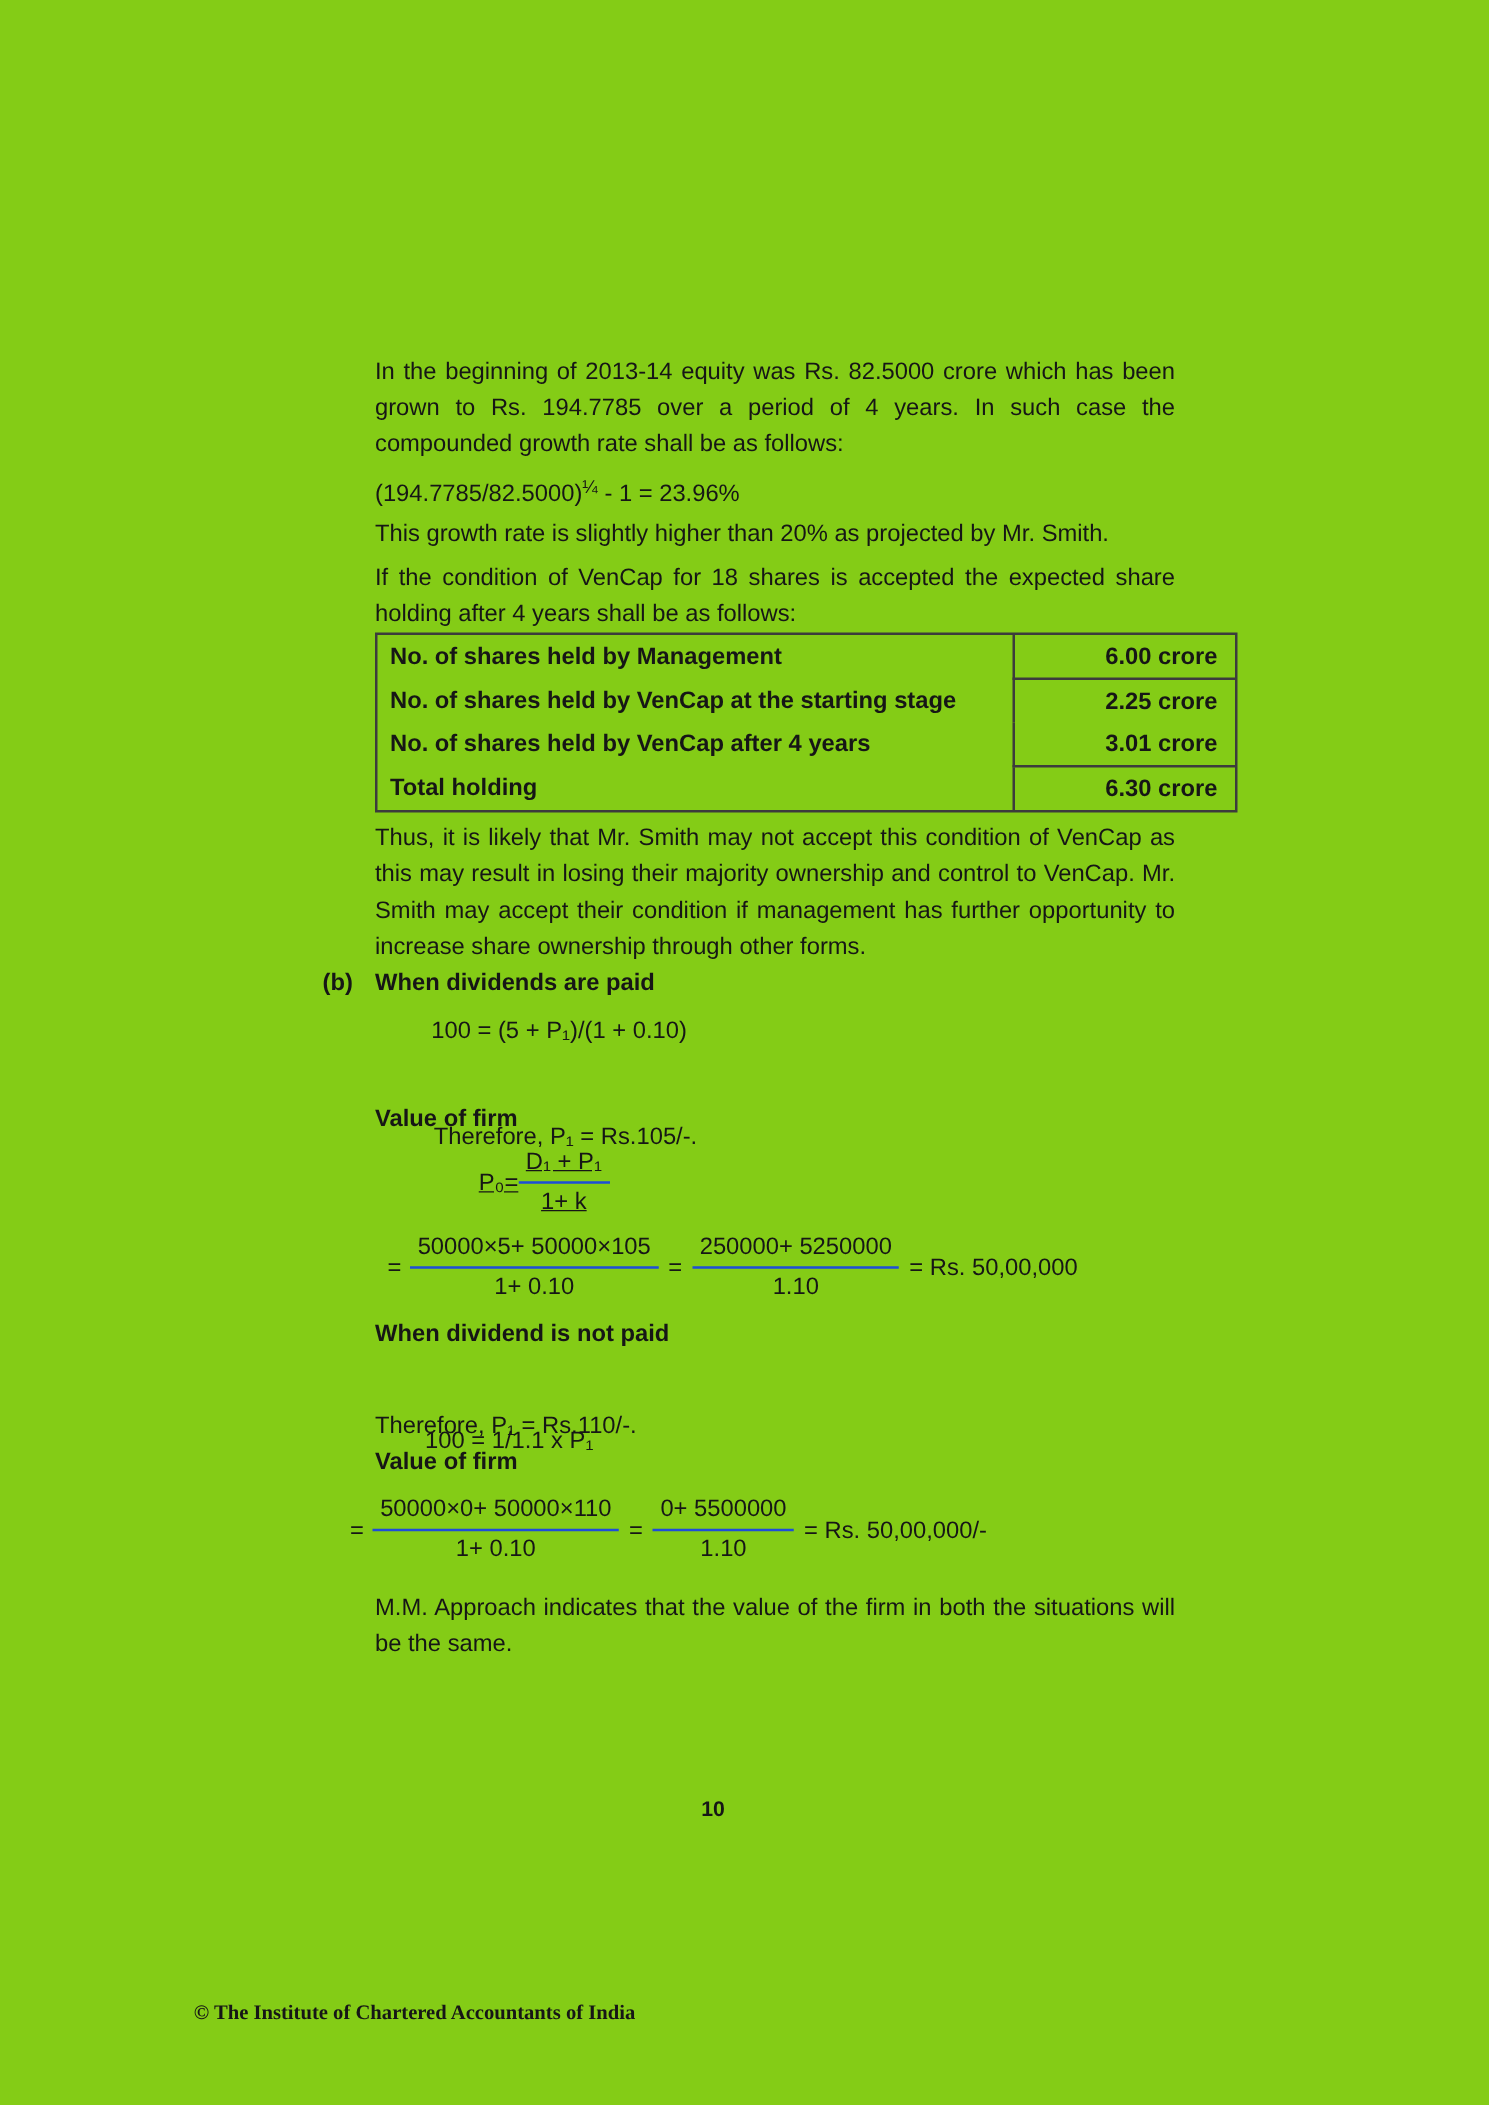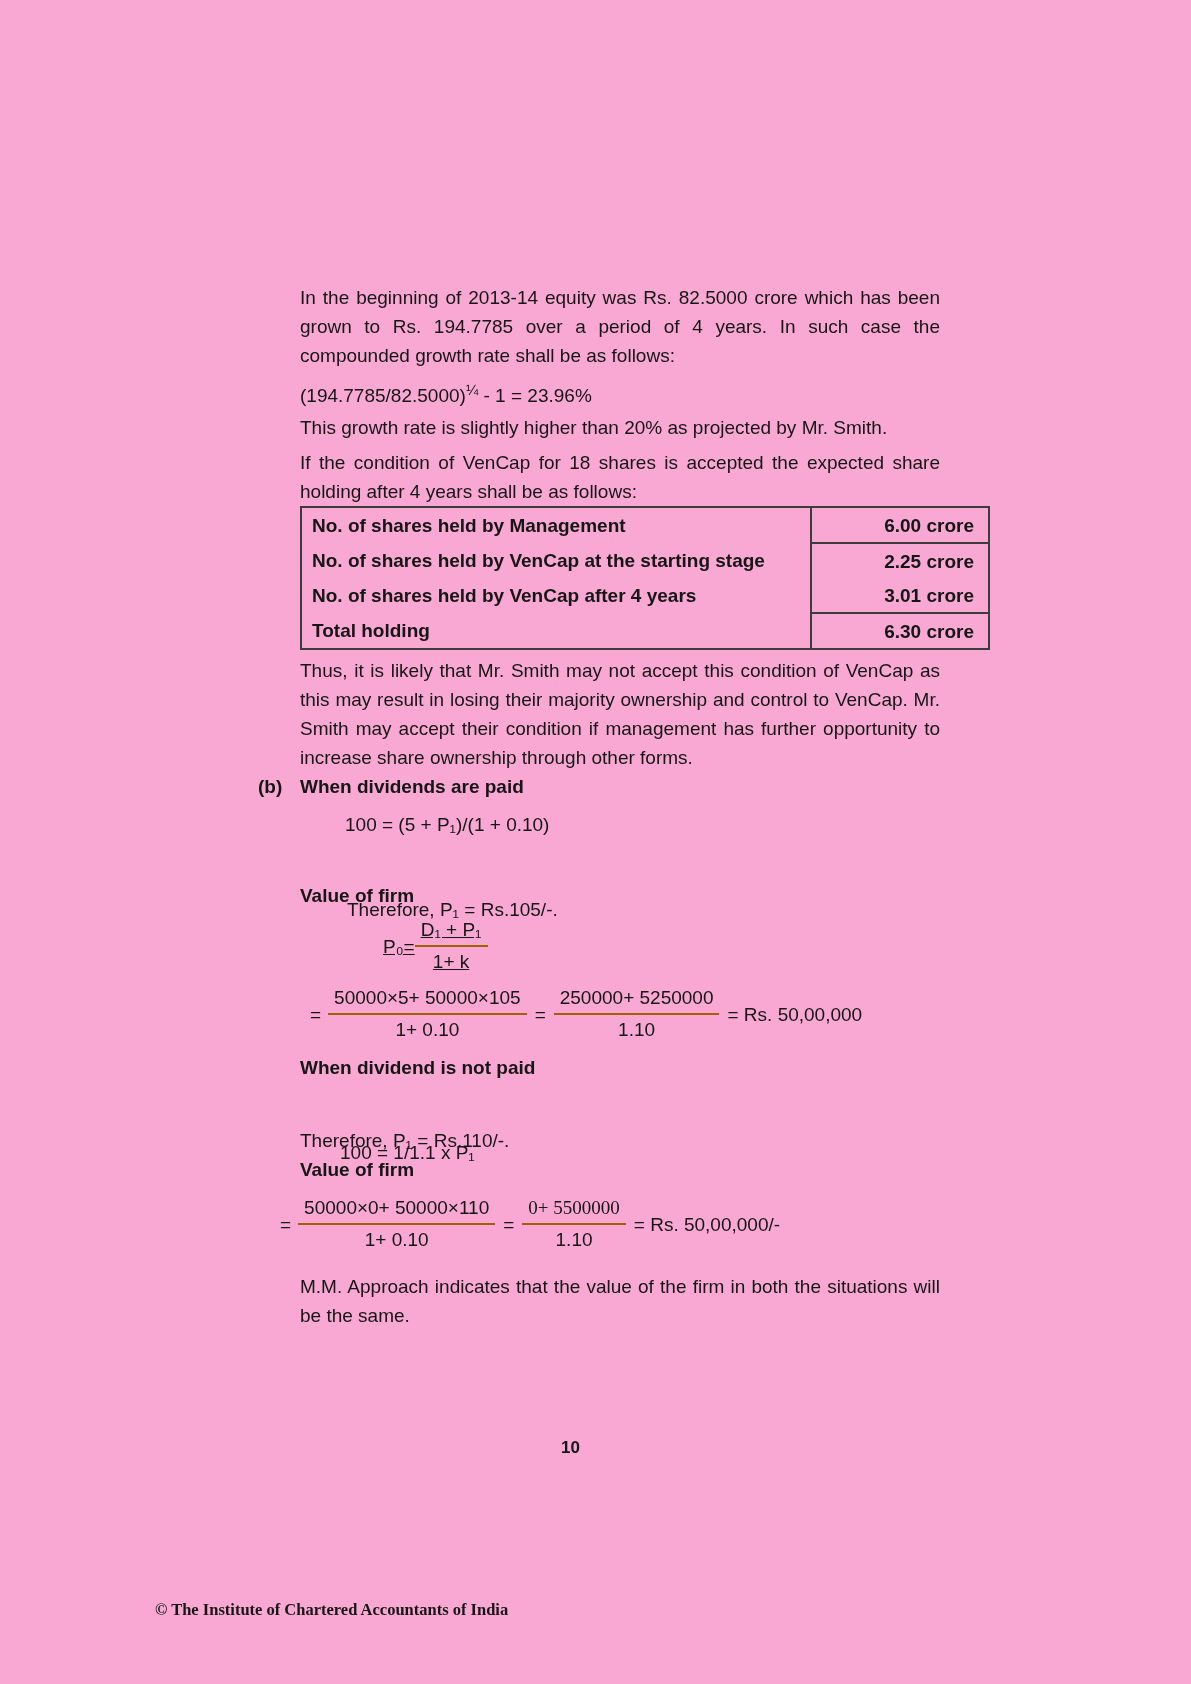--- a/index.html
+++ b/index.html
@@ -7,7 +7,7 @@
     position:relative;
     width:1191px;height:1684px;
     margin:0 auto;
-    background:#f9a8d4;
+    background:#84cc16;
     font-family:"Liberation Sans","DejaVu Sans",sans-serif;
     color:#161616;
     font-size:19px;

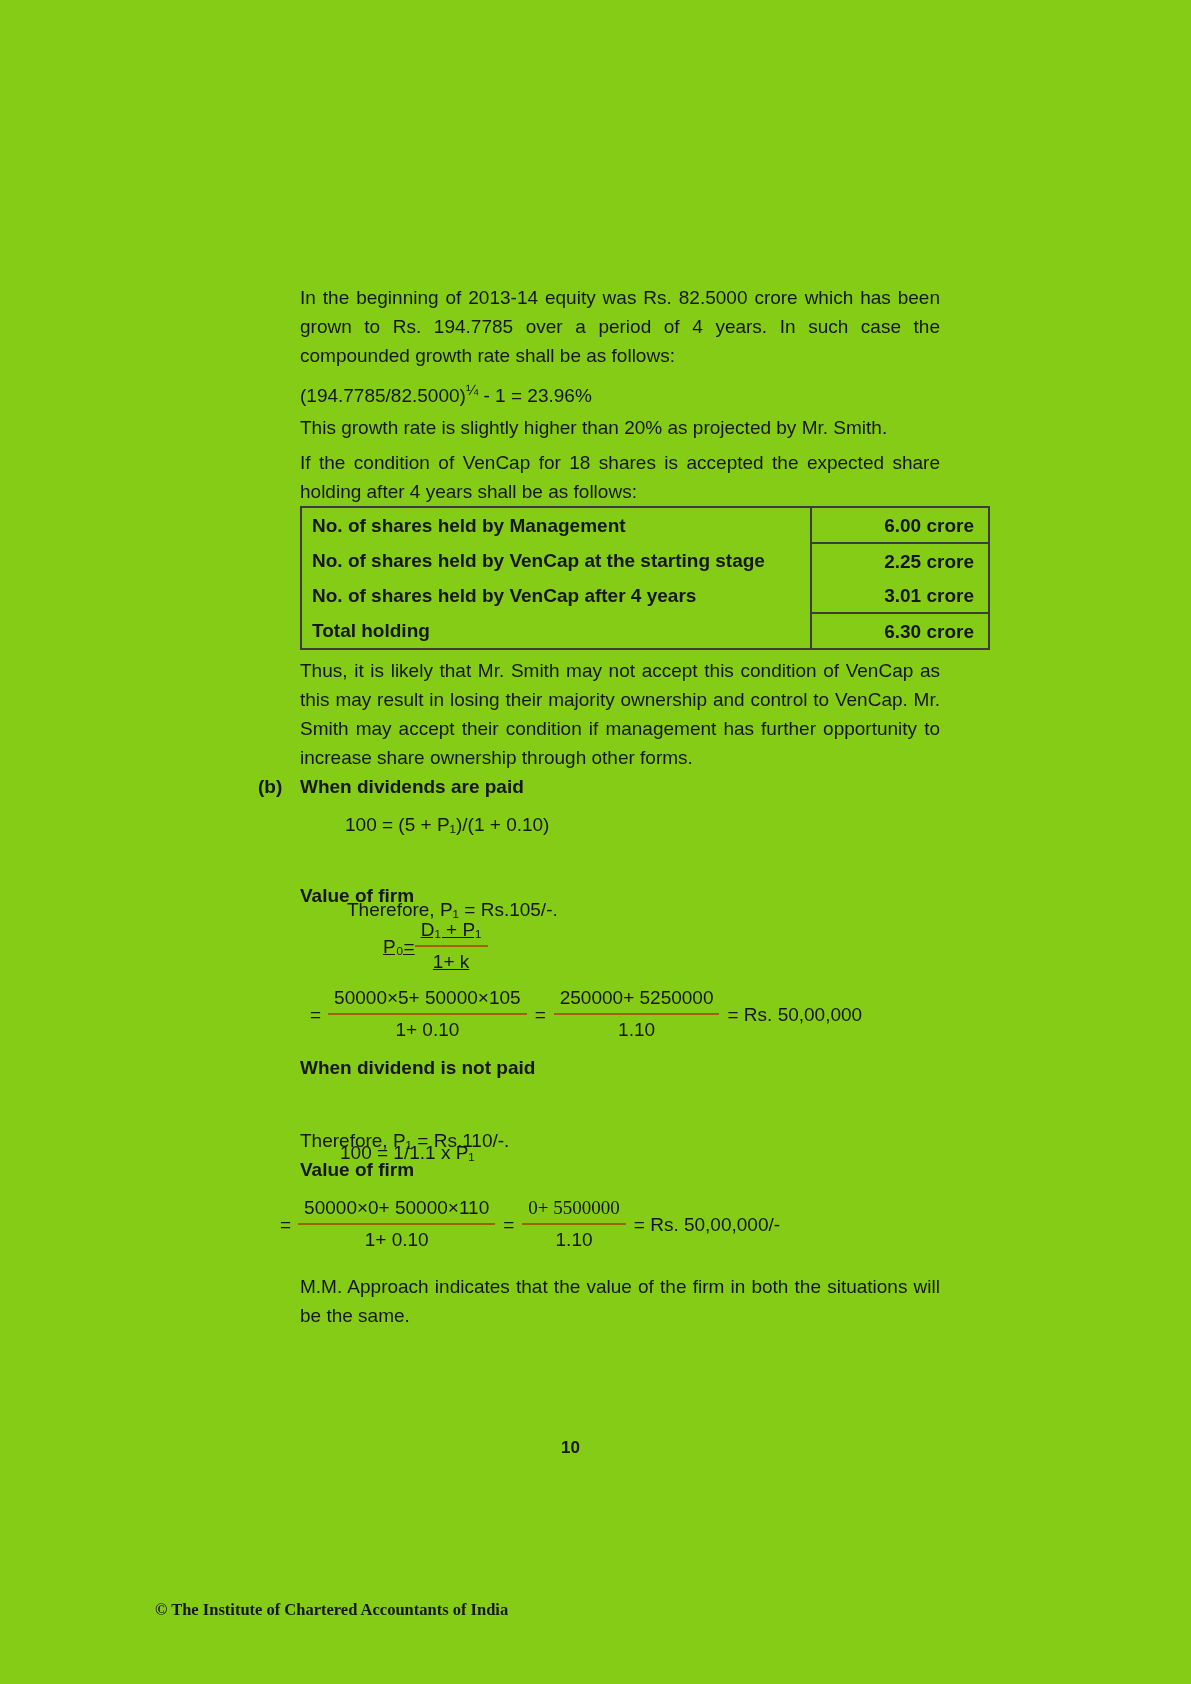--- a/index.html
+++ b/index.html
@@ -49,7 +49,7 @@
   .eq-sign{padding:0 7px 0 0;}
   .eq-sign.mid{padding:0 8px;}
   .frac{display:inline-block;text-align:center;line-height:24px;}
-  .frac .num{padding:0 6px 3px 6px;border-bottom:2px solid #a16207;}
+  .frac .num{padding:0 6px 3px 6px;border-bottom:2px solid #1d4ed8;}
   .frac .den{padding-top:3px;}
   .eq-result{padding-left:8px;}
 

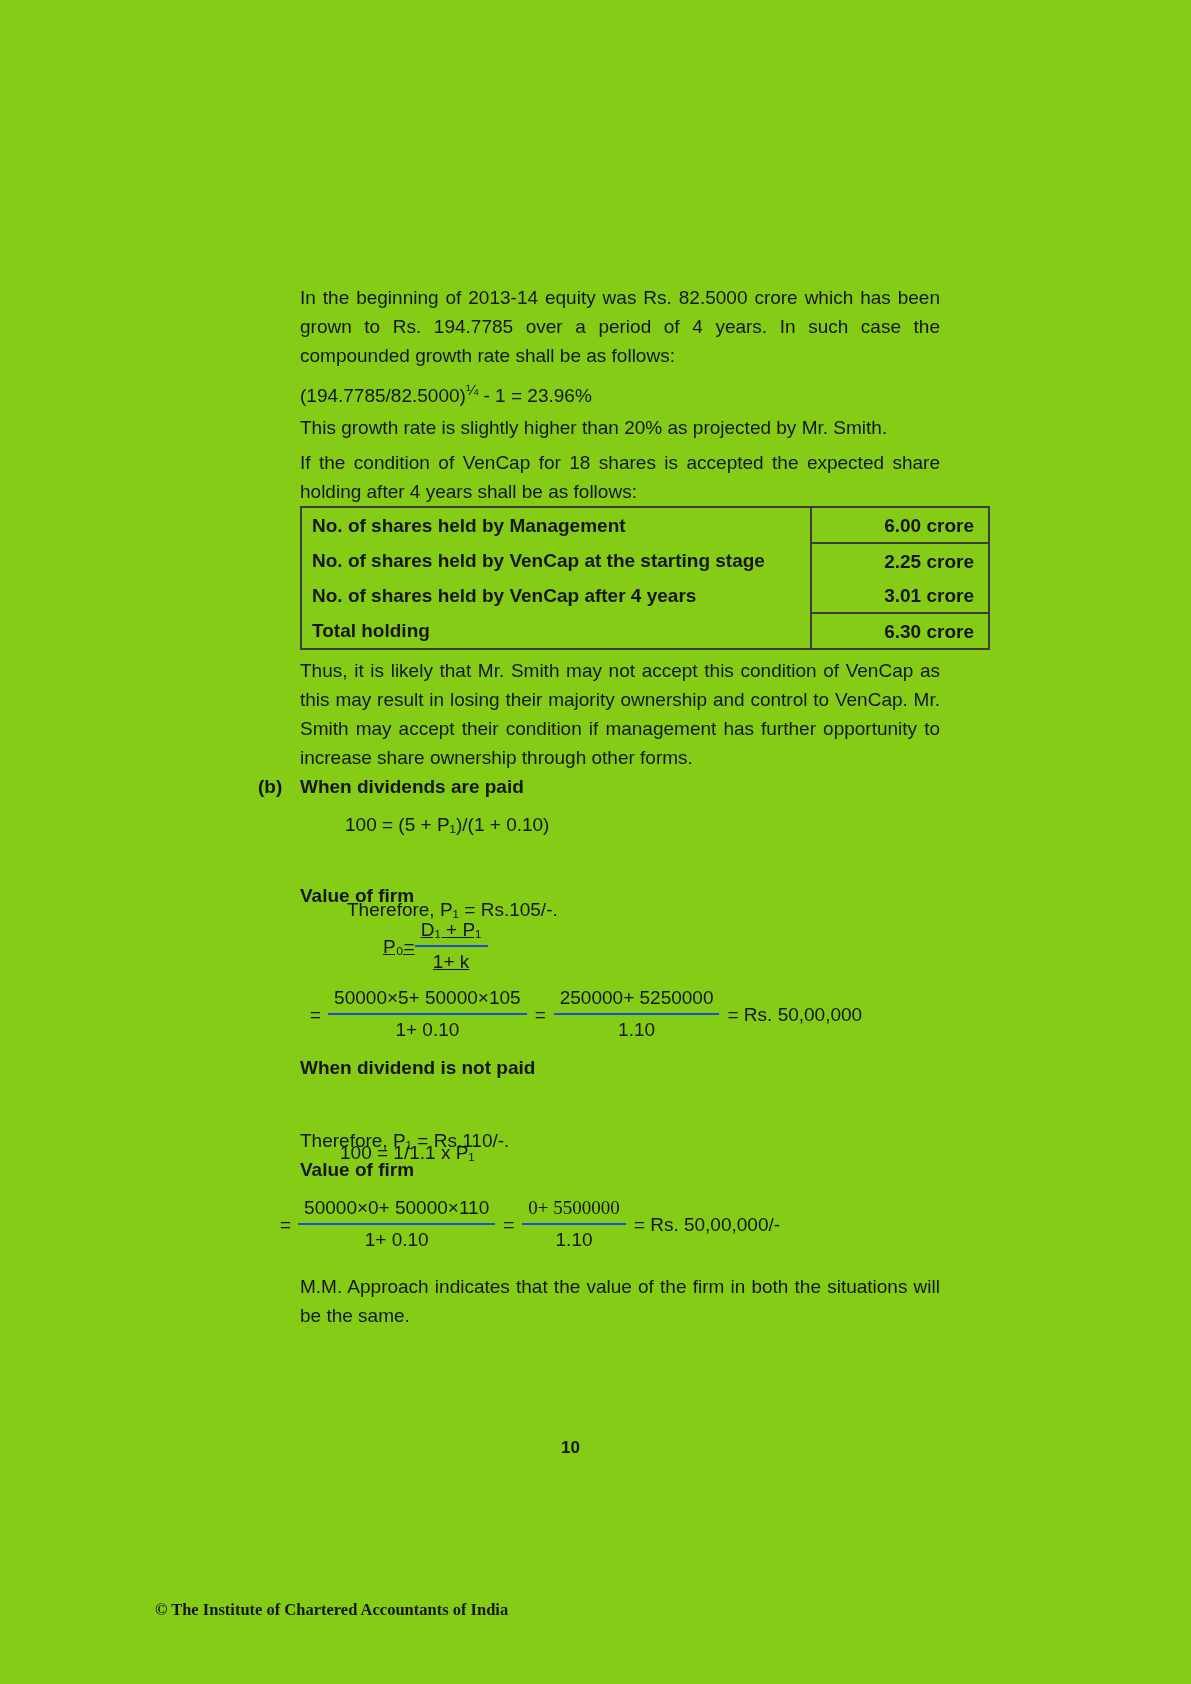--- a/index.html
+++ b/index.html
@@ -150,7 +150,7 @@
     </span>
     <span class="eq-sign mid">=</span>
     <span class="frac">
-      <span class="num" style="display:block;font-family:Liberation Serif, serif;">0+ 5500000</span>
+      <span class="num" style="display:block;">0+ 5500000</span>
       <span class="den" style="display:block;">1.10</span>
     </span>
     <span class="eq-result">= Rs. 50,00,000/-</span>

